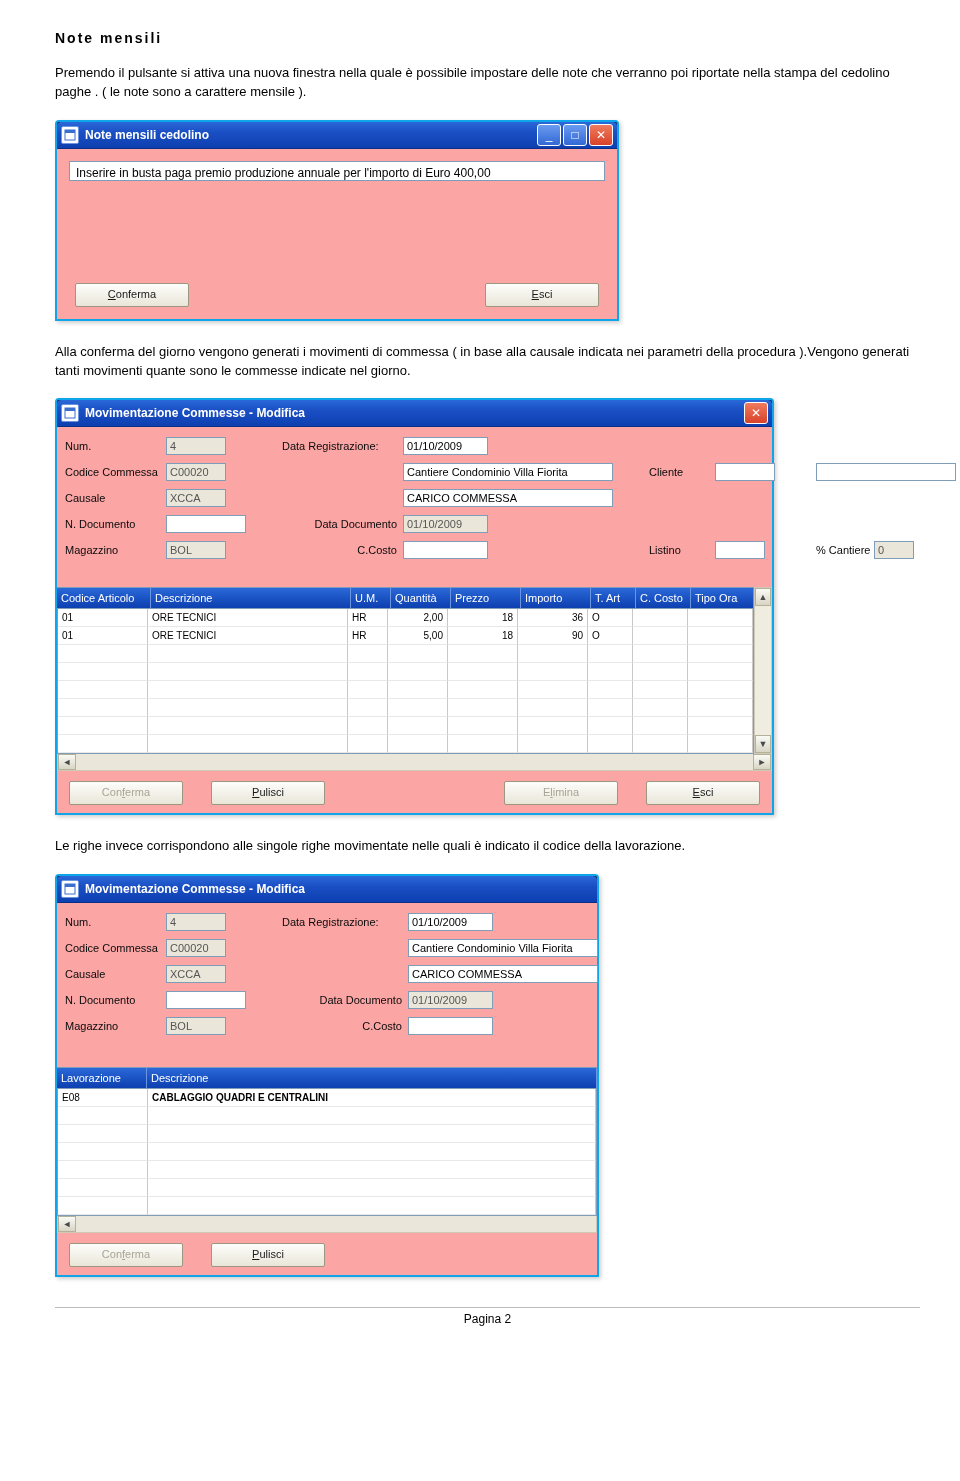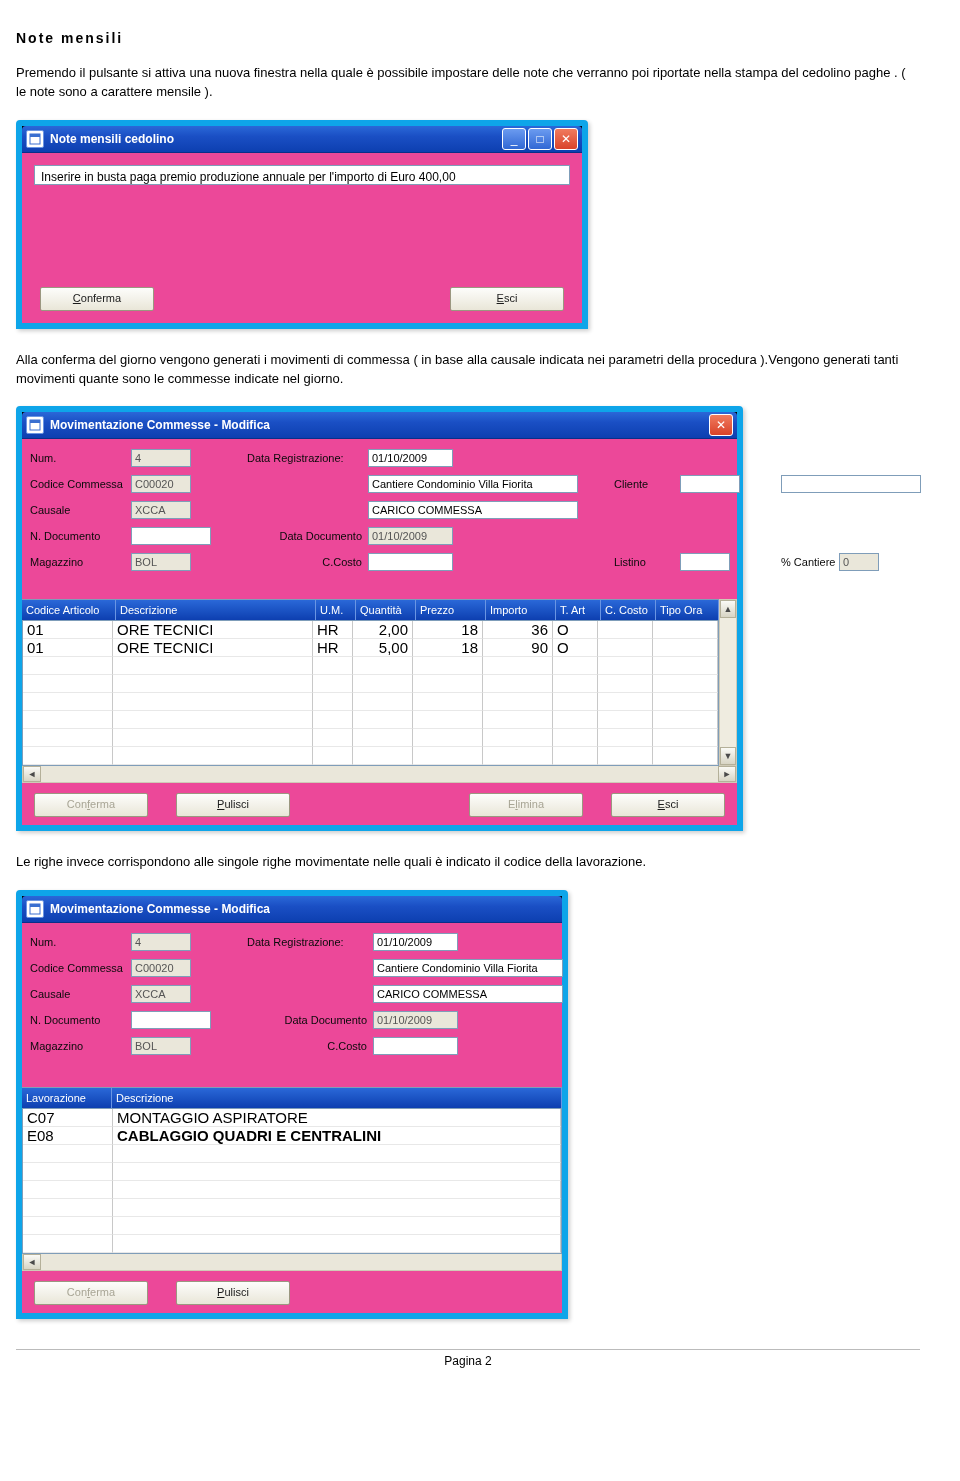--- a/index.html
+++ b/index.html
@@ -3,7 +3,7 @@
 <meta charset="utf-8">
 <style>
   body{margin:0;background:#fff;font-family:Arial,Helvetica,sans-serif;font-size:12.5px;color:#000;width:960px}
-  .page{padding:30px 40px 20px 16px}
+  .page{padding:30px 40px 20px 55px}
   h2{font-size:14px;font-weight:bold;letter-spacing:2px;margin:0 0 18px 0}
   p.body{line-height:1.45;margin:0 10px 18px 0;font-size:13px}
   .win{background:#000;padding:0;margin:0 0 22px 0;border:6px solid #0ea5e9;border-radius:4px 4px 0 0;box-shadow:2px 2px 4px rgba(0,0,0,0.2)}

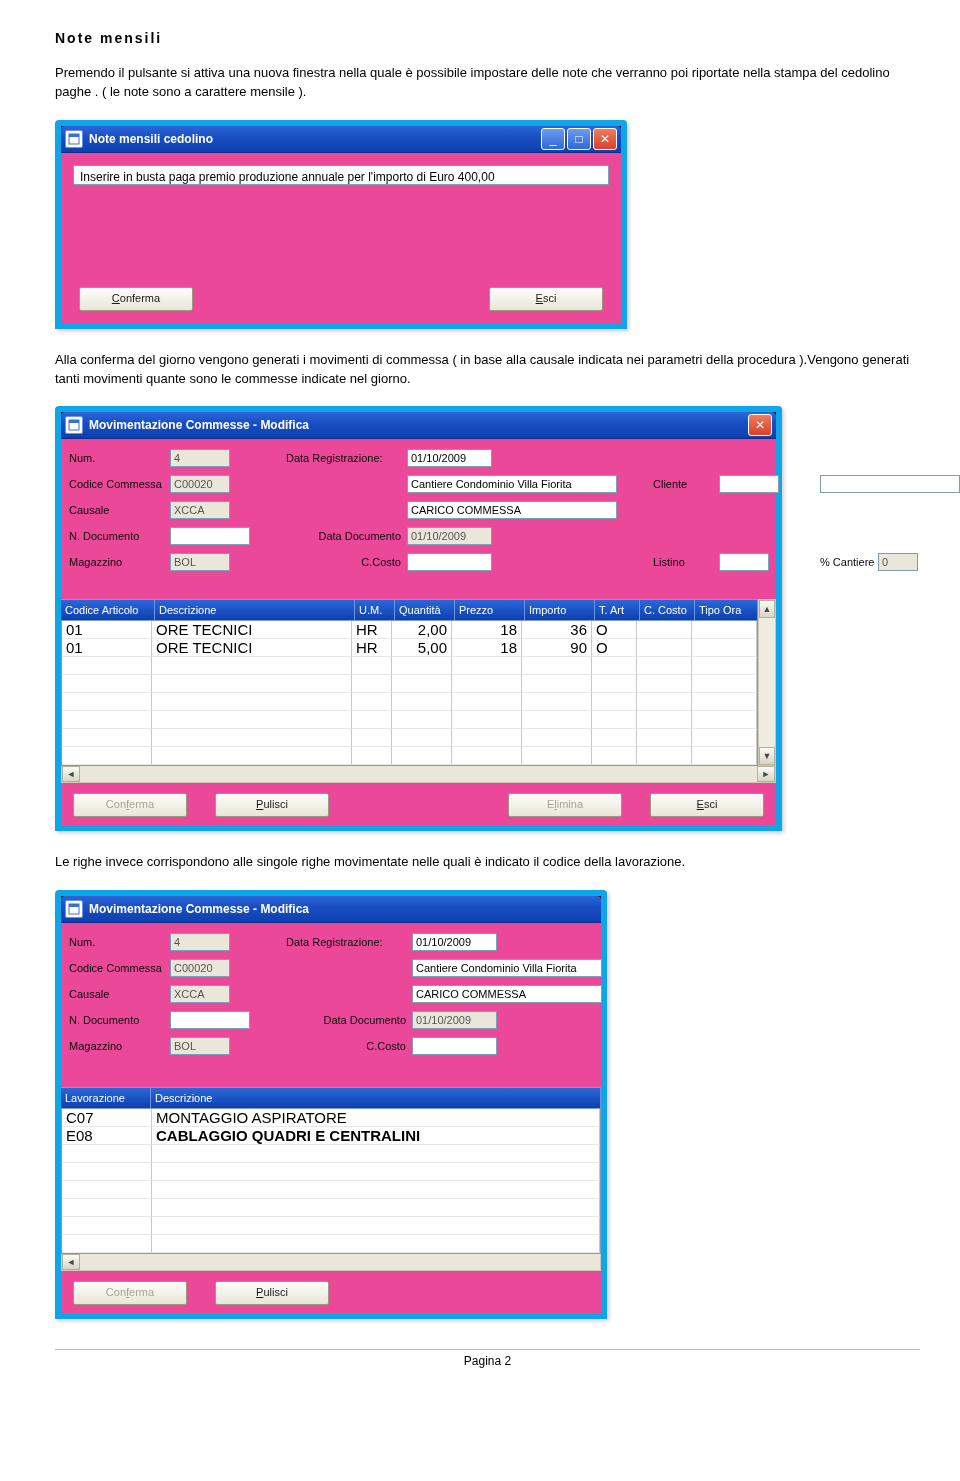--- a/index.html
+++ b/index.html
@@ -6,7 +6,7 @@
   .page{padding:30px 40px 20px 55px}
   h2{font-size:14px;font-weight:bold;letter-spacing:2px;margin:0 0 18px 0}
   p.body{line-height:1.45;margin:0 10px 18px 0;font-size:13px}
-  .win{background:#000;padding:0;margin:0 0 22px 0;border:6px solid #0ea5e9;border-radius:4px 4px 0 0;box-shadow:2px 2px 4px rgba(0,0,0,0.2)}
+  .win{background:#000;padding:0;margin:0 0 22px 0;border:2px solid #0ea5e9;border-radius:4px 4px 0 0;box-shadow:2px 2px 4px rgba(0,0,0,0.2)}
   .titlebar{height:26px;background:linear-gradient(to bottom,#2a68d8 0%,#1a4fc4 40%,#0d3fb0 100%);border-bottom:1px solid #0a2f88;display:flex;align-items:center;padding:0 4px;border-radius:4px 4px 0 0}
   .ticon{width:16px;height:16px;background:#fff;border:1px solid #6a95e3;margin-right:6px;display:flex;align-items:center;justify-content:center;border-radius:2px}
   .ticon svg{width:12px;height:12px}

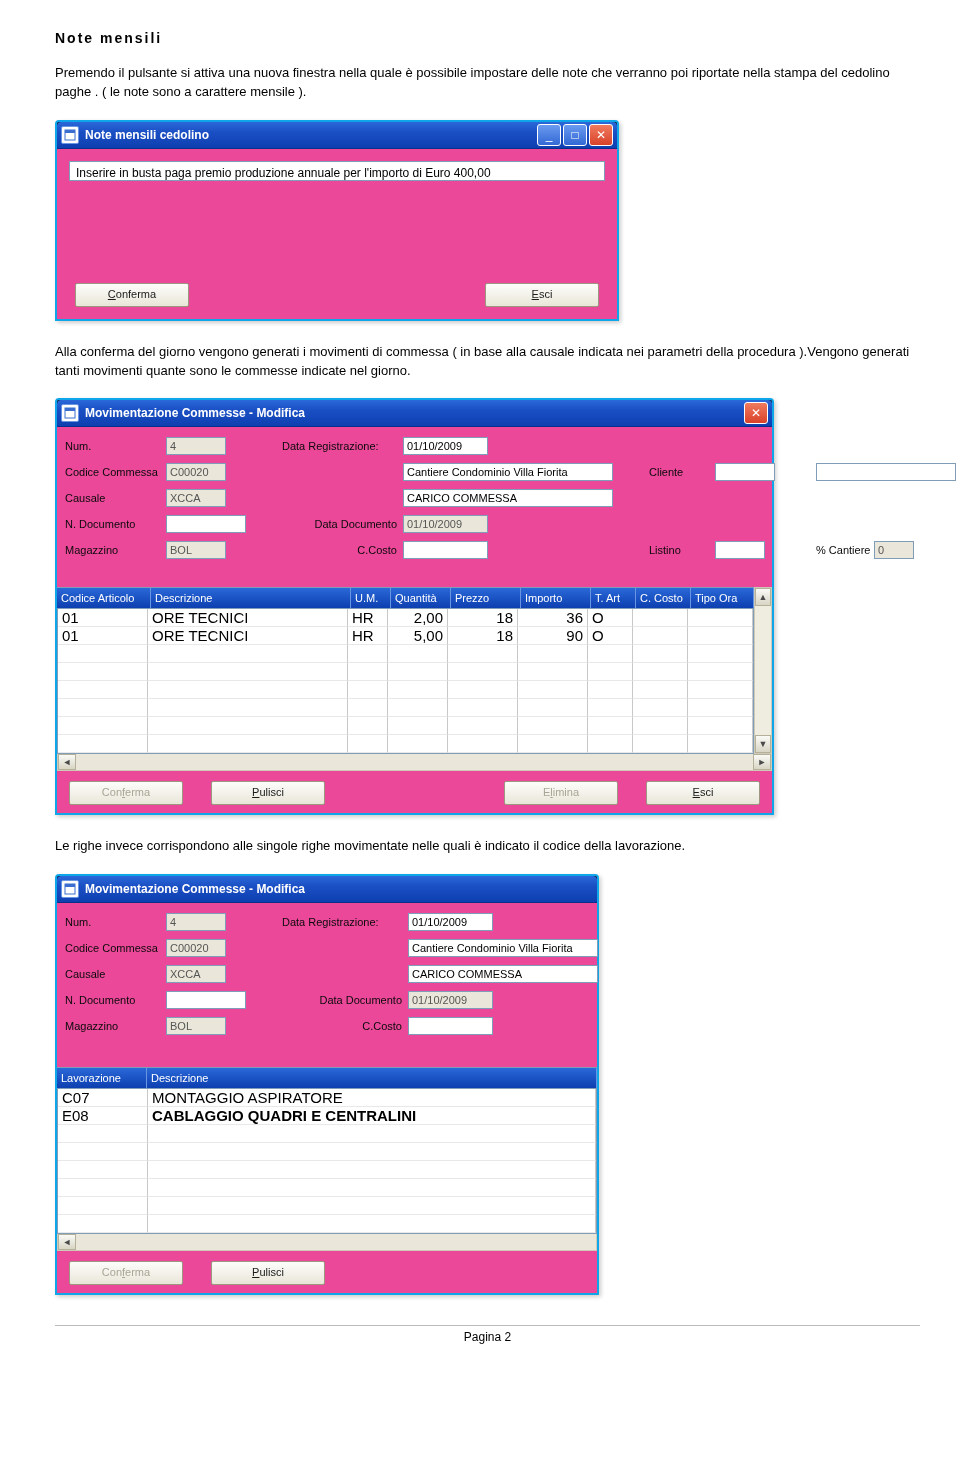--- a/index.html
+++ b/index.html
@@ -14,7 +14,7 @@
   .tbtns{display:flex;gap:2px}
   .tbtn{width:22px;height:20px;border:1px solid #fff;border-radius:3px;display:flex;align-items:center;justify-content:center;color:#fff;font-size:12px;background:linear-gradient(to bottom,#6b9bf0,#3168d4)}
   .tbtn.close{background:linear-gradient(to bottom,#f07b5e,#d9422a);border-color:#fff}
-  .pane{background:#ec4899;padding:6px 6px 8px 6px}
+  .pane{background:#fca5a5;padding:6px 6px 8px 6px}
   .xpbtn{display:inline-block;min-width:80px;height:22px;background:linear-gradient(to bottom,#fdfdfb,#e9e6d8);border:1px solid #9b9780;border-radius:2px;font-size:11px;color:#1a1a1a;padding:0 16px;line-height:20px;text-align:center}
   .xpbtn.dis{color:#a8a595}
   .underline{text-decoration:underline}

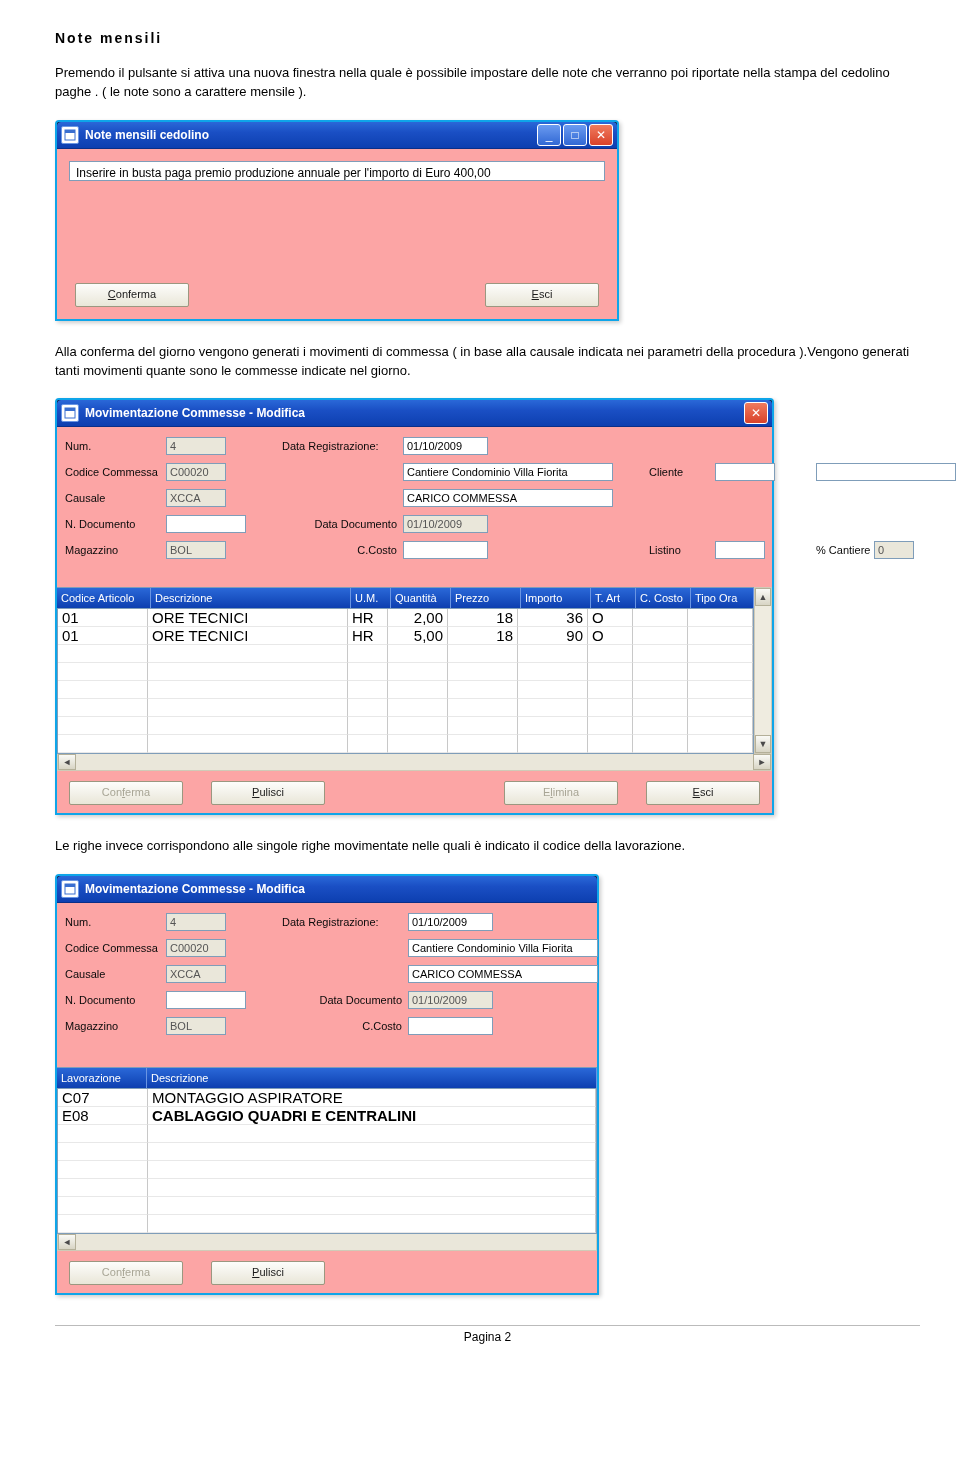--- a/index.html
+++ b/index.html
@@ -28,7 +28,7 @@
   .grid-head{background:linear-gradient(to bottom,#2a68d8,#0d3fb0);color:#fff;font-size:11px;height:20px;display:flex;align-items:center;border:1px solid #7f9db9;border-left:none;border-right:none}
   .gh-cell{height:20px;display:flex;align-items:center;padding:0 4px;border-right:1px solid #6a95e3;box-sizing:border-box}
   .grid-body{background:#fff;border:1px solid #7f9db9;border-top:0}
-  .gr{display:flex;height:18px;font-size:15px}
+  .gr{display:flex;height:18px;font-size:10px}
   .gc{border-right:1px solid #c8c8c8;border-bottom:1px solid #e8e8e8;padding:0 4px;box-sizing:border-box;overflow:hidden;white-space:nowrap;display:flex;align-items:center}
   .gc.num{justify-content:flex-end}
   .scrollbar-h{height:16px;background:#eae7da;border:1px solid #cfcab7;border-top:none;display:flex;align-items:center}

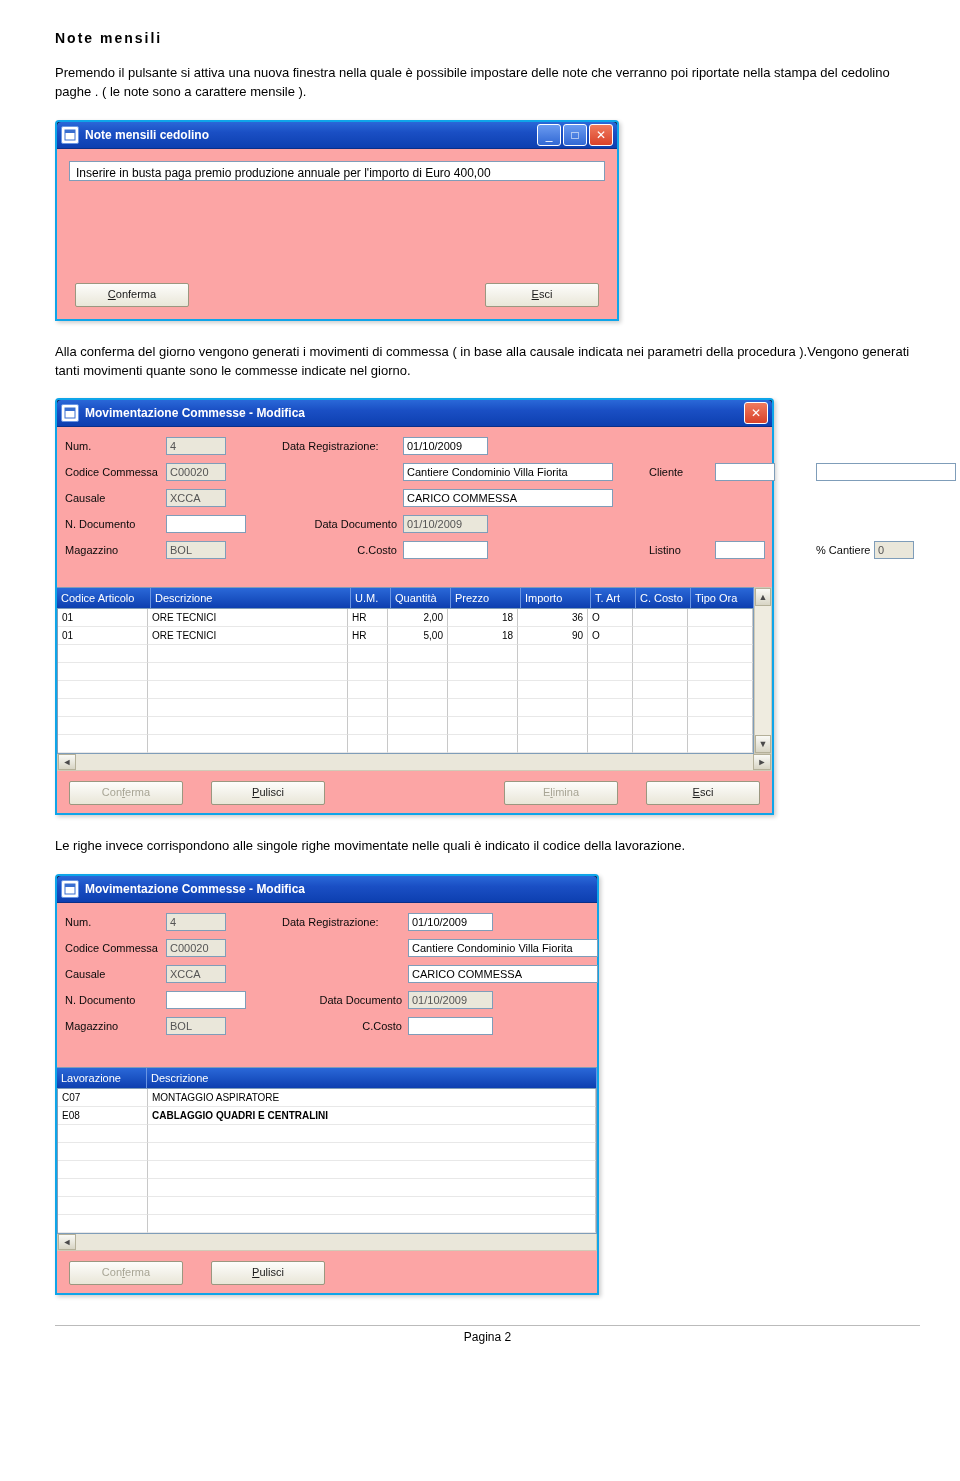--- a/index.html
+++ b/index.html
@@ -317,10 +317,6 @@
     </div>
     <div class="grid-body" id="grid2">
           <div class="gr">
-            <div class="gc" style="width: 90px;">C07</div>
-            <div class="gc" style="flex: 1 1 0%;">MONTAGGIO ASPIRATORE</div>
-          </div>
-          <div class="gr">
             <div class="gc" style="width: 90px;">E08</div>
             <div class="gc" style="flex: 1 1 0%; font-weight: bold;">CABLAGGIO QUADRI E CENTRALINI</div>
           </div>

